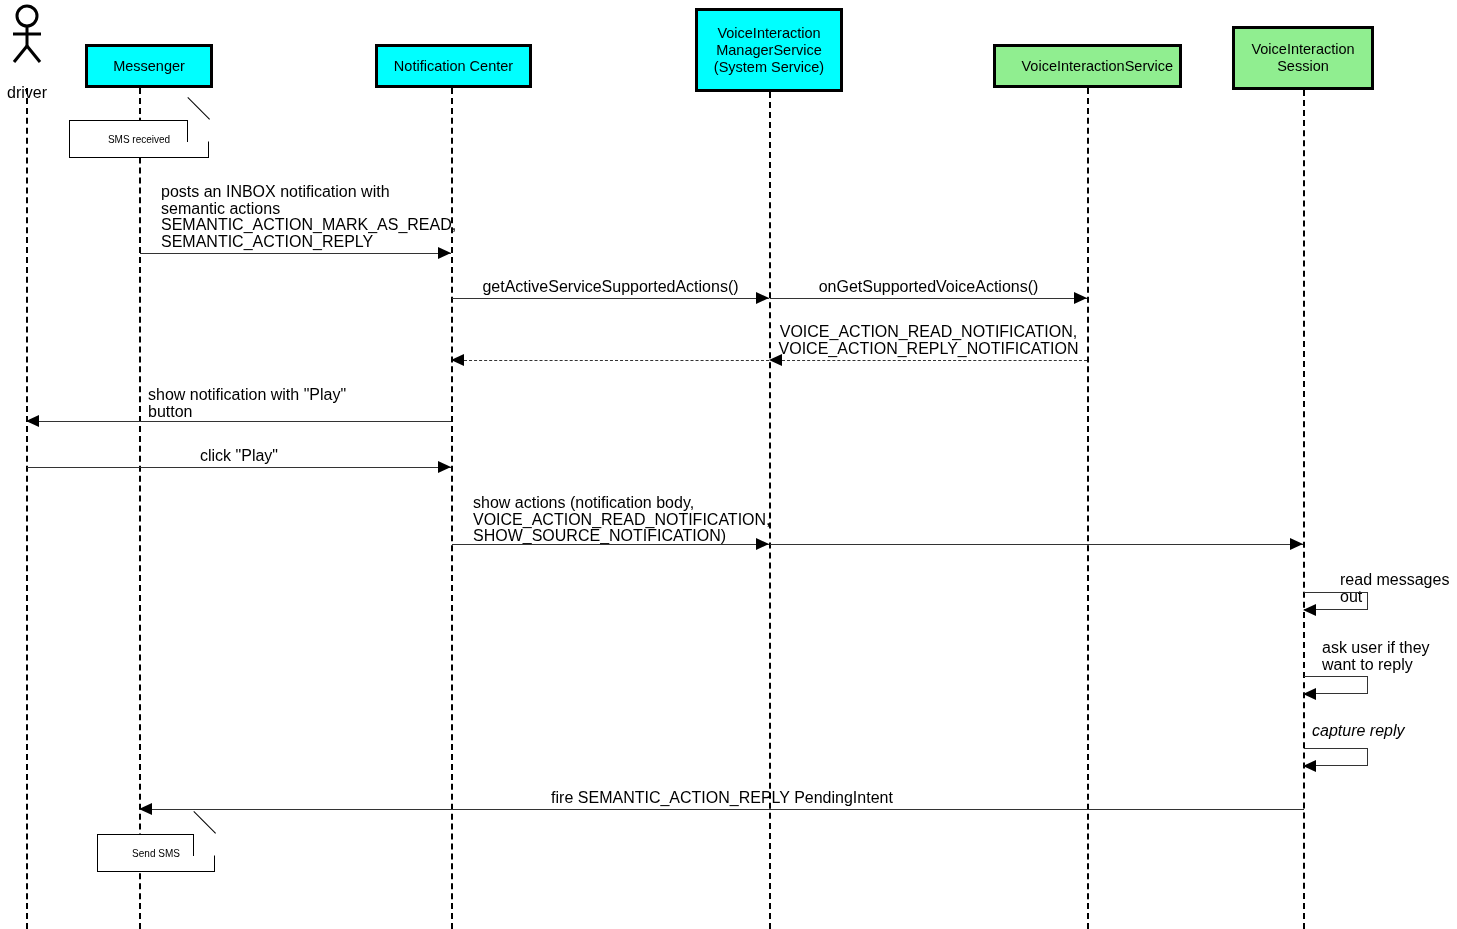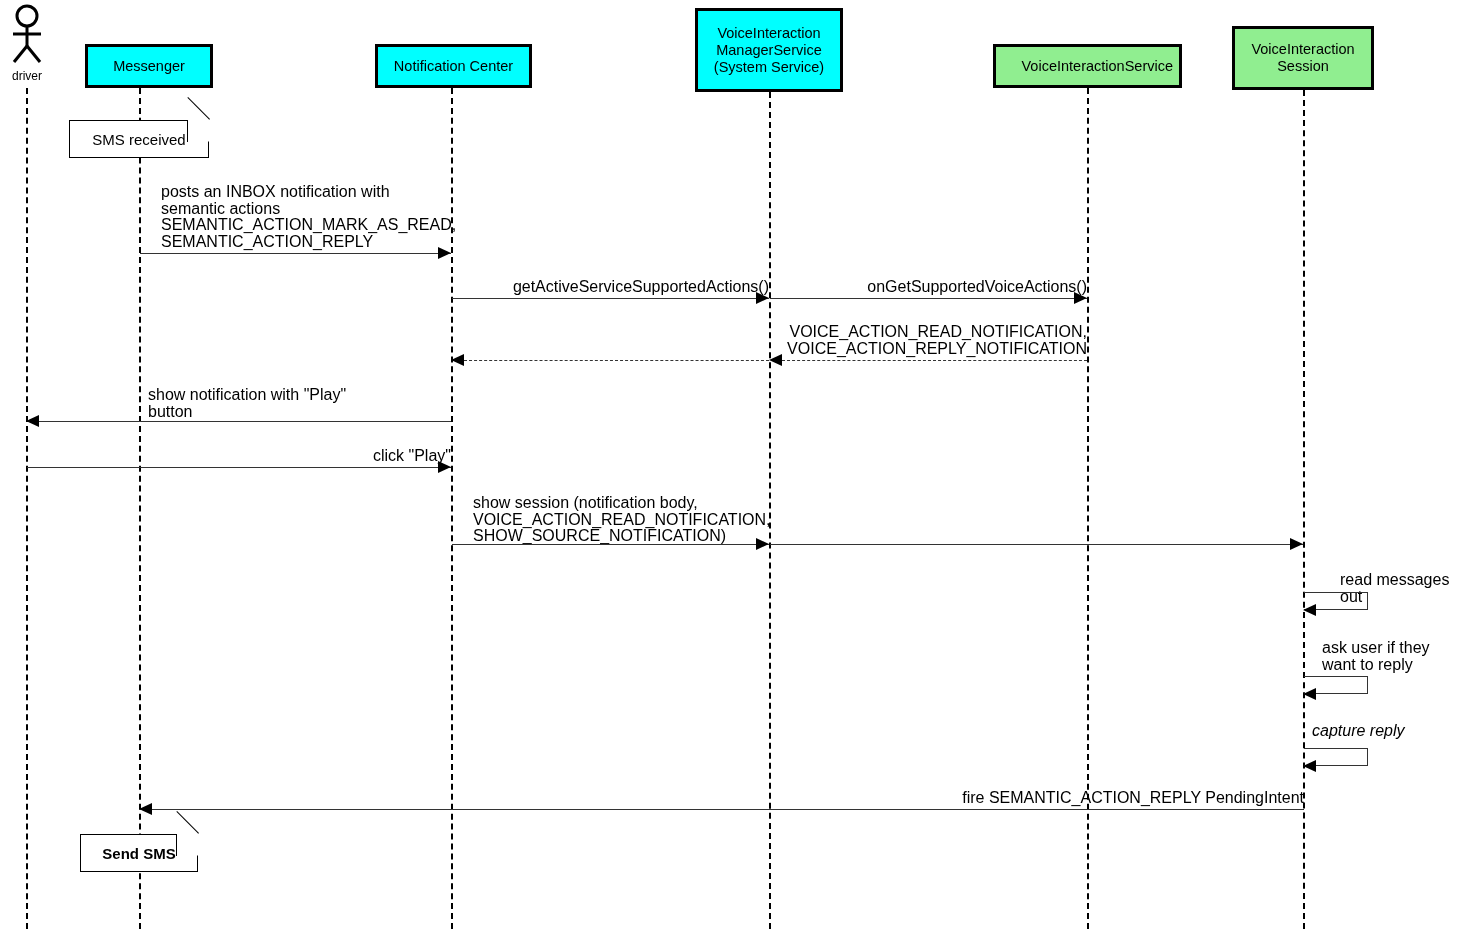--- a/index.html
+++ b/index.html
@@ -44,9 +44,9 @@
     text-align: center;
   }
   .actor-label {
-    font-size: 12px;
+    font-size: 16px;
     color: #000;
-    margin-top: 1px;
+    margin-top: 16px;
     white-space: nowrap;
   }
 

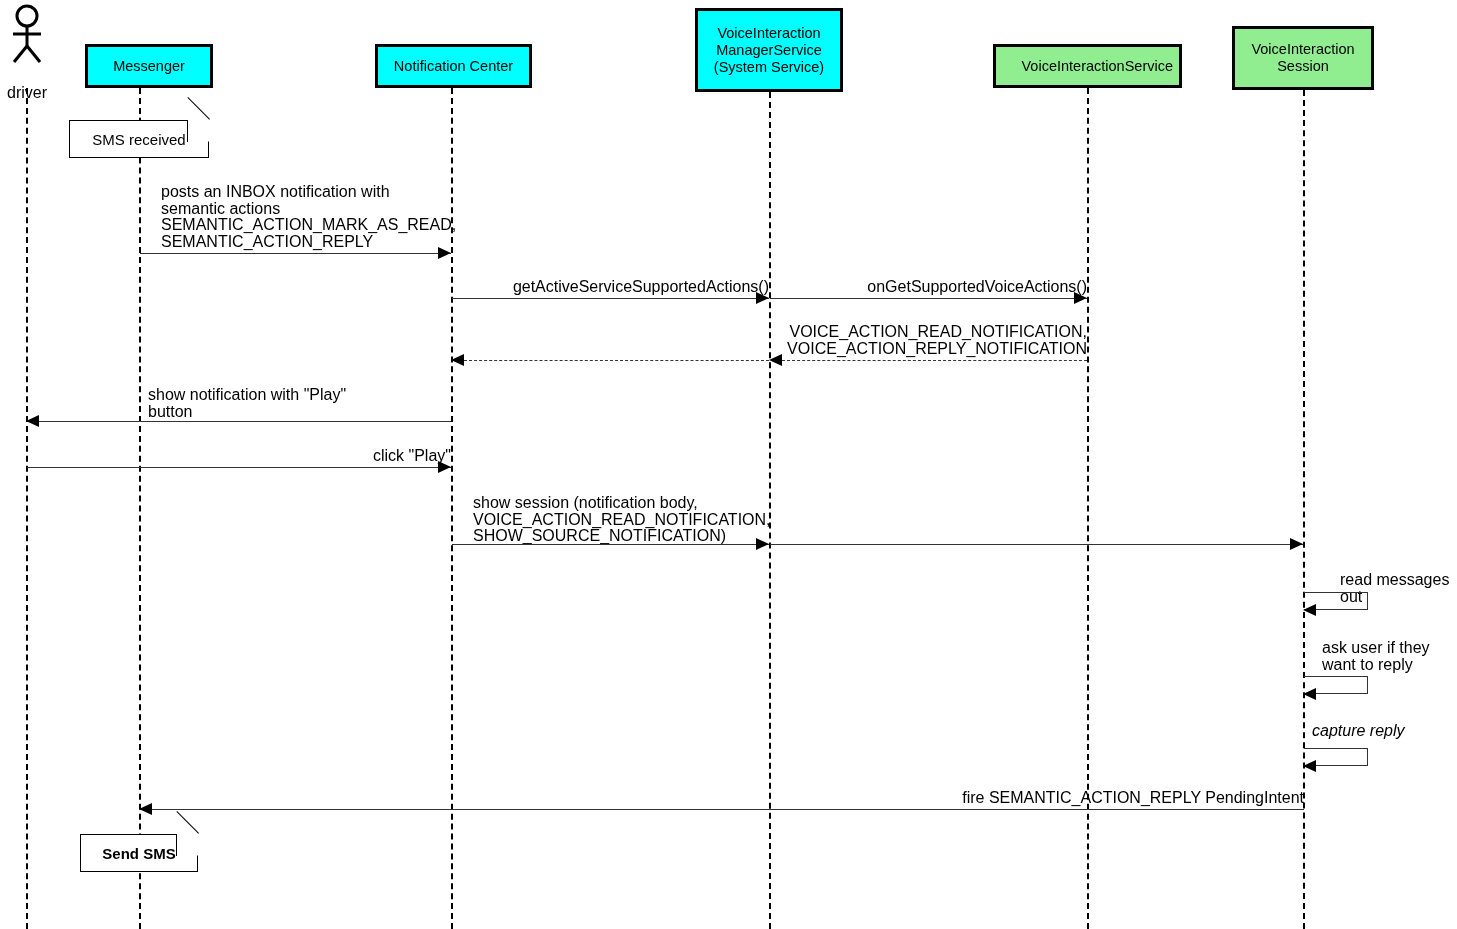--- a/index.html
+++ b/index.html
@@ -96,7 +96,7 @@
     box-sizing: border-box;
     background: #ffffff;
     border: 1.5px solid #000000;
-    font-size: 15px;
+    font-size: 10px;
     color: #000;
     display: flex;
     align-items: center;

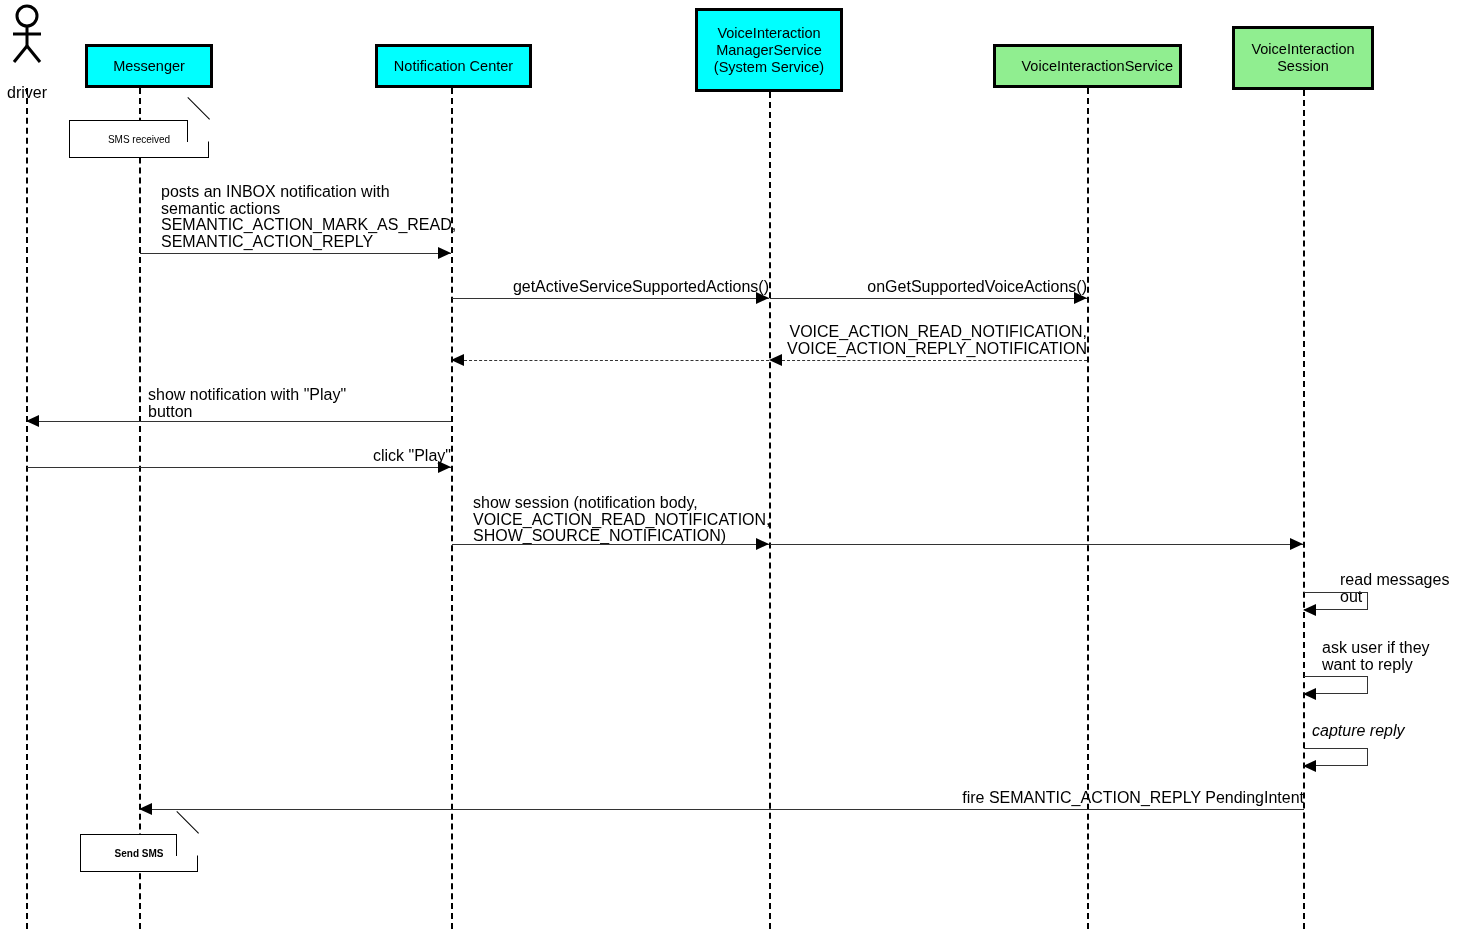--- a/index.html
+++ b/index.html
@@ -79,7 +79,7 @@
     color: #000000;
     white-space: pre-line;
   }
-  .msg-label.center { text-align: right; }
+  .msg-label.center { text-align: center; }
 
   
   .selfloop {

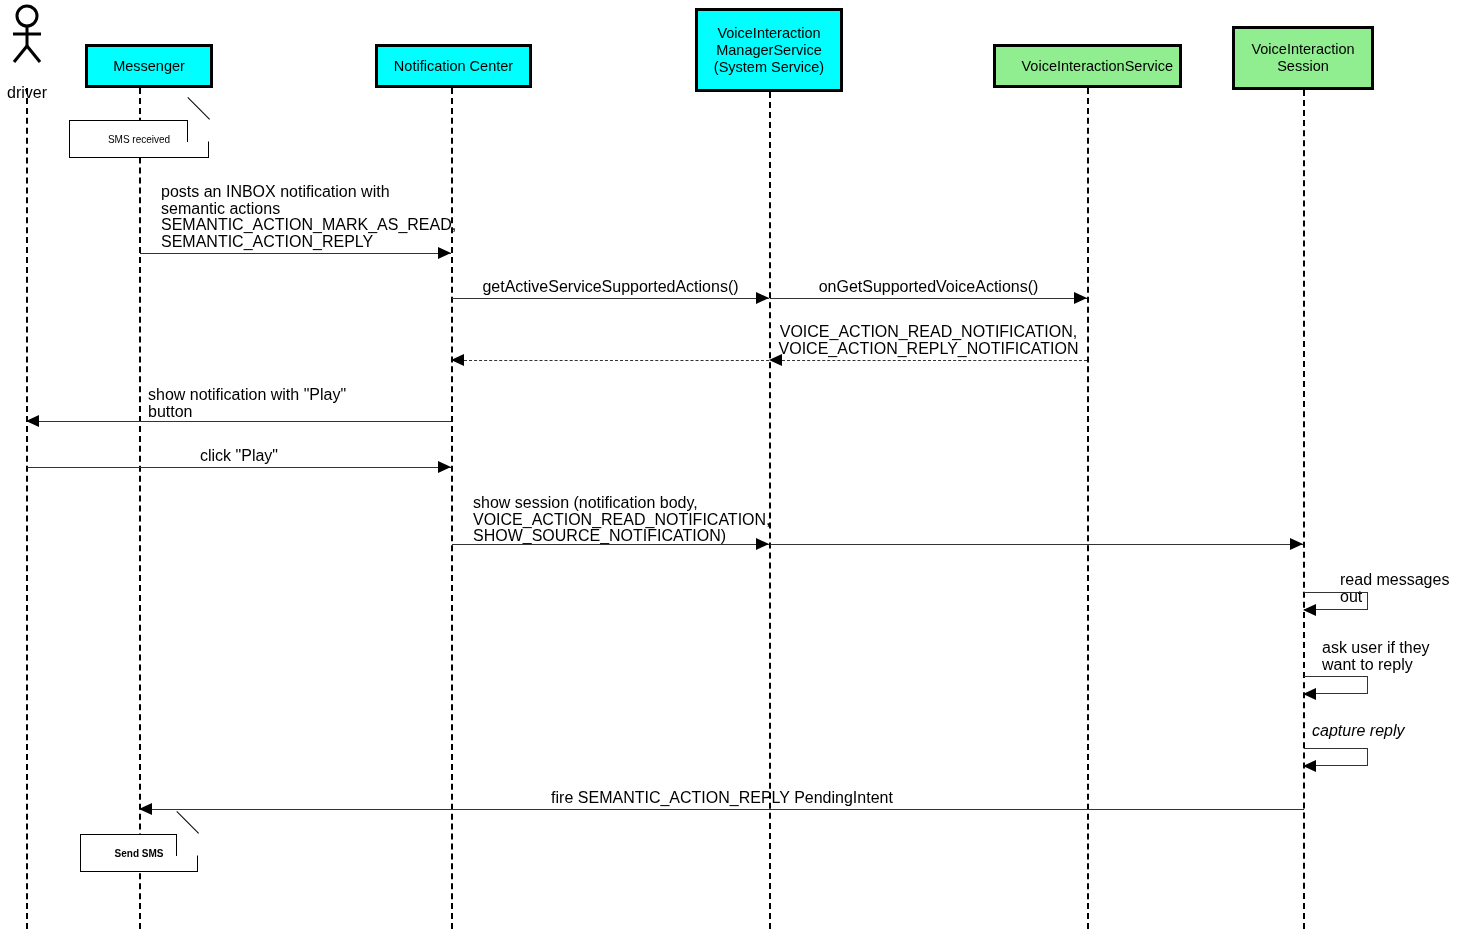--- a/index.html
+++ b/index.html
@@ -216,7 +216,7 @@
   <div class="msg-line" style="left:27px; top:467px; width:424px;"></div>
   <div class="arrowhead right" style="left:438px; top:461px;"></div>
 
-  <div class="msg-label" style="left:473px; top:495px; width:300px;">show session (notification body,
+  <div class="msg-label" style="left:473px; top:495px; width:300px;">show actions (notification body,
 VOICE_ACTION_READ_NOTIFICATION,
 SHOW_SOURCE_NOTIFICATION)</div>
   <div class="msg-line" style="left:452px; top:544px; width:317px;"></div>

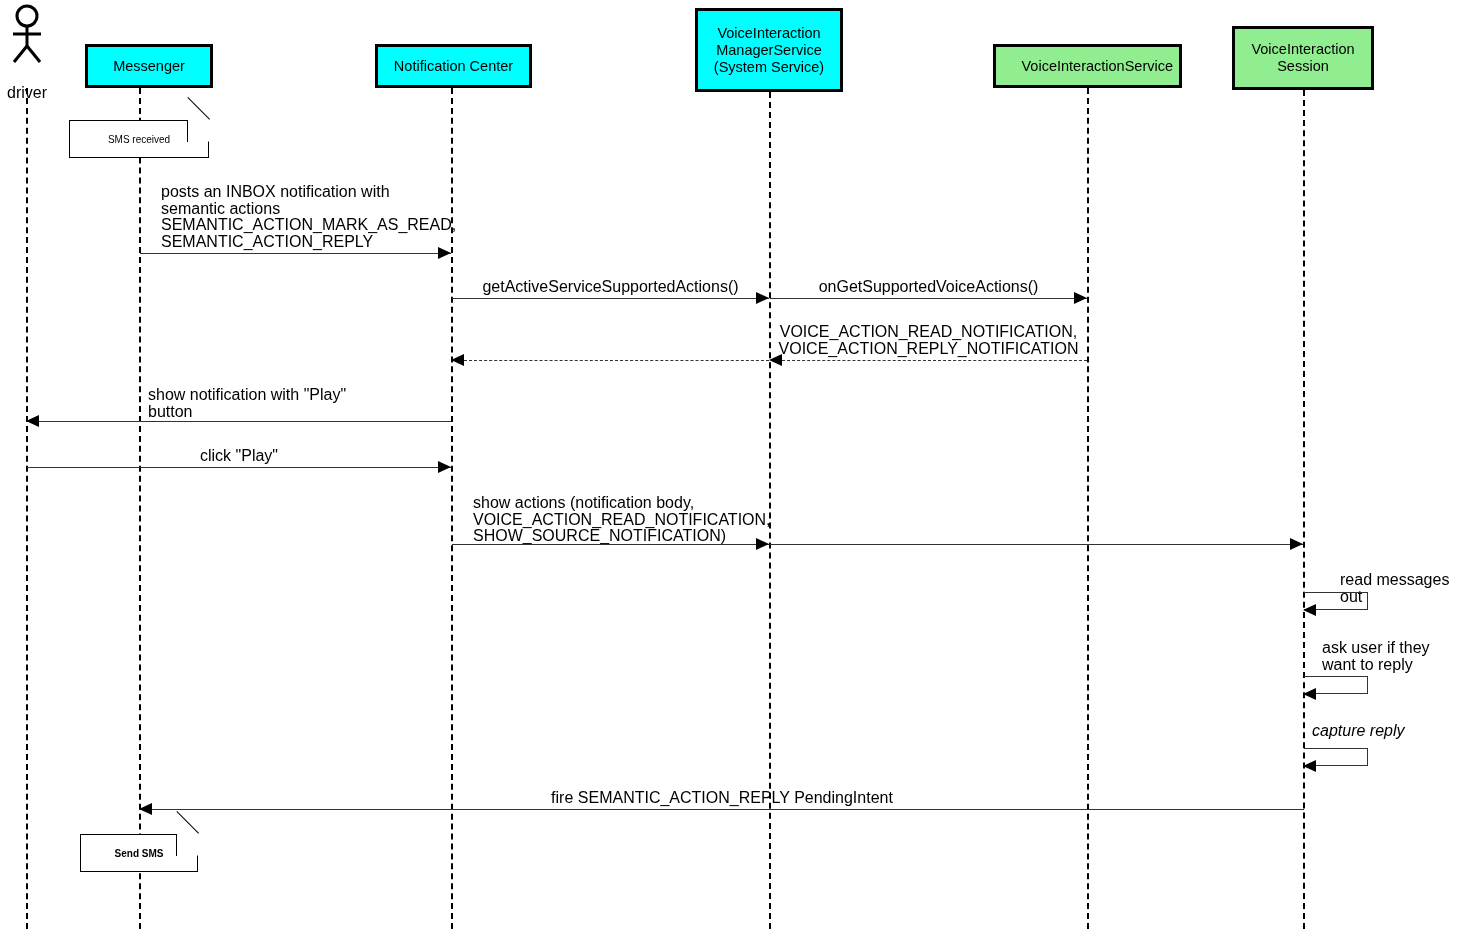--- a/index.html
+++ b/index.html
@@ -242,7 +242,7 @@
   <div class="msg-line" style="left:152px; top:809px; width:1152px;"></div>
   <div class="arrowhead left" style="left:139px; top:803px;"></div>
 
-  <div class="note" style="left:80px; top:834px; width:118px; height:38px;font-weight:bold;">
+  <div class="note" style="left:97px; top:834px; width:118px; height:38px;">
     <span>Send SMS</span>
     <span class="fold"></span>
     <span class="foldedge"></span>

